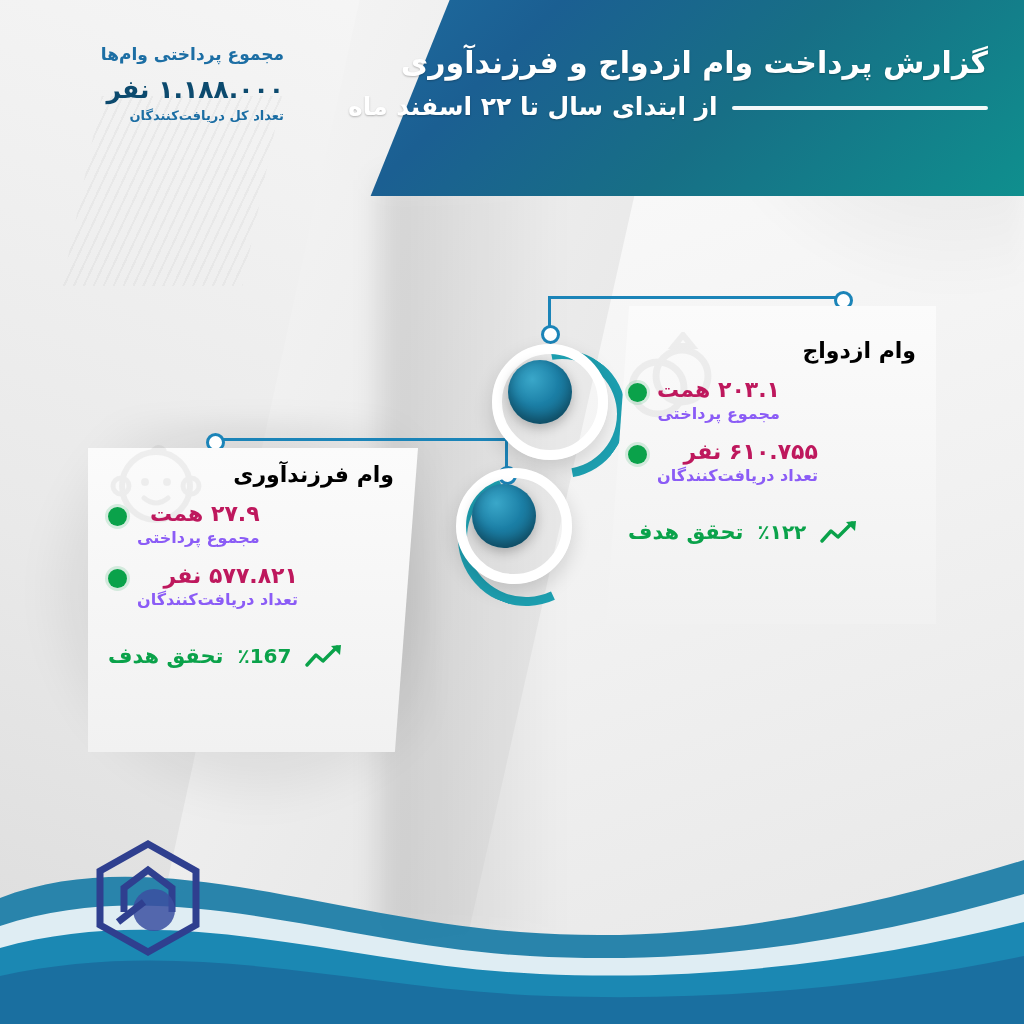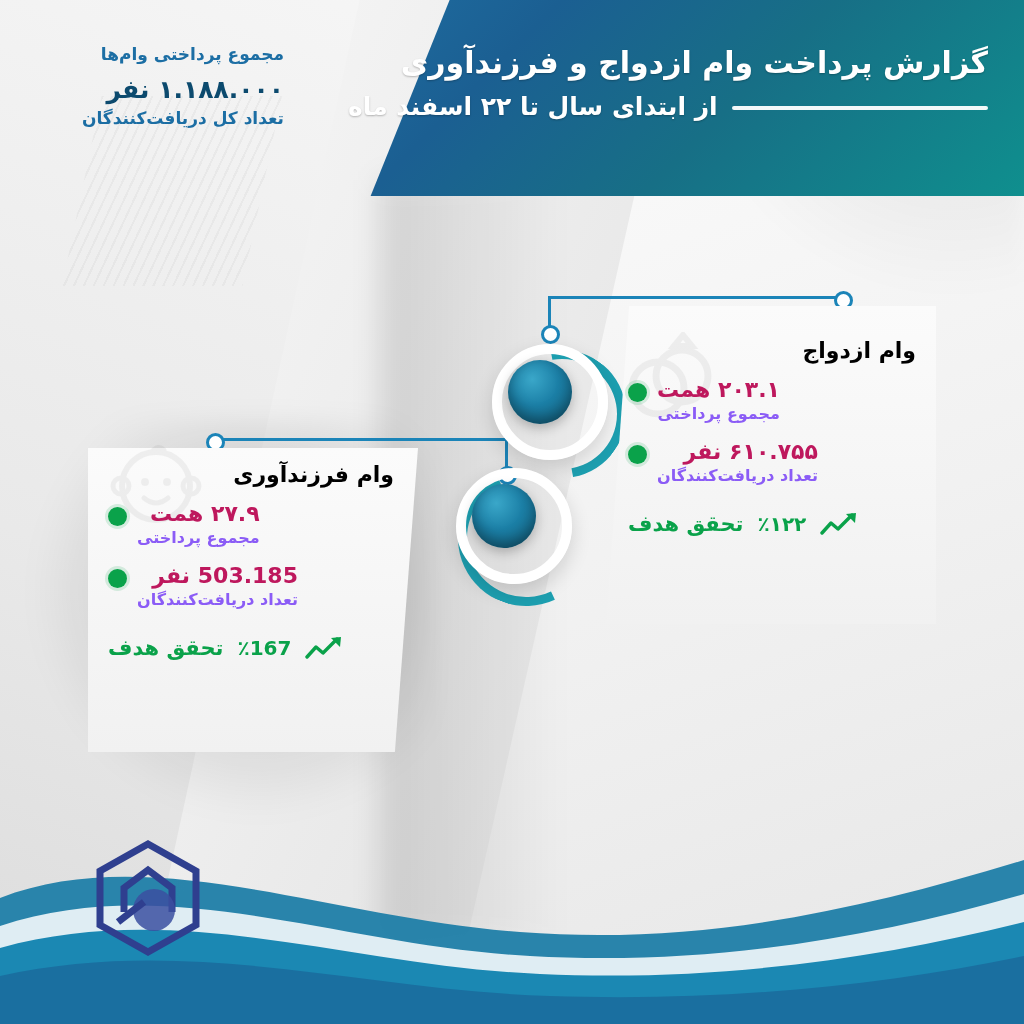--- a/index.html
+++ b/index.html
@@ -74,7 +74,7 @@
   .sum-line1{font-size:29px;font-weight:700;color:#0aa24a;line-height:1.1;}
   .sum-line2{font-size:17px;font-weight:700;color:#1c6ea4;margin-top:4px;}
   .sum-line3{font-size:25px;font-weight:700;color:#0c4a6e;margin-top:12px;line-height:1.1;}
-  .sum-line4{font-size:17px;font-weight:700;color:#1c6ea4;margin-top:4px;}
+  .sum-line4{font-size:13px;font-weight:700;color:#1c6ea4;margin-top:4px;}
   .summary-ghost{
     position:absolute;top:96px;right:742px;width:220px;height:190px;
     background:repeating-linear-gradient(115deg,rgba(0,0,0,.035) 0 2px,rgba(0,0,0,0) 2px 9px);

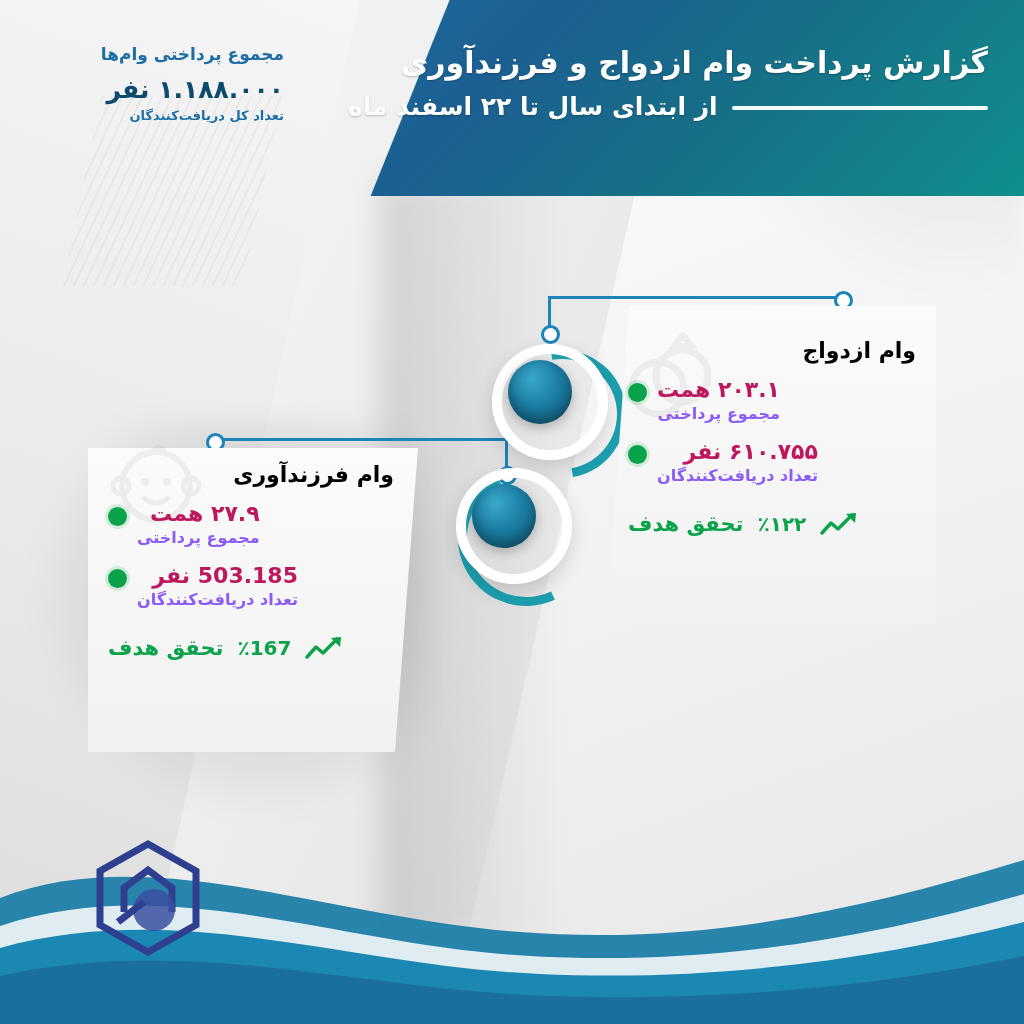--- a/index.html
+++ b/index.html
@@ -129,7 +129,7 @@
   .metric-value{font-size:22px;font-weight:700;color:#be185d;line-height:1.2;}
   .metric-label{font-size:16px;font-weight:700;color:#8b5cf6;line-height:1.35;}
   .goal-row{
-    display:flex;flex-direction:row-reverse;align-items:center;gap:14px;margin-top:24px;
+    display:flex;flex-direction:row-reverse;align-items:center;gap:14px;margin-top:32px;
   }
   .goal-label{font-size:21px;font-weight:700;color:#0aa24a;}
   .goal-pct{font-size:20px;font-weight:700;color:#0aa24a;}

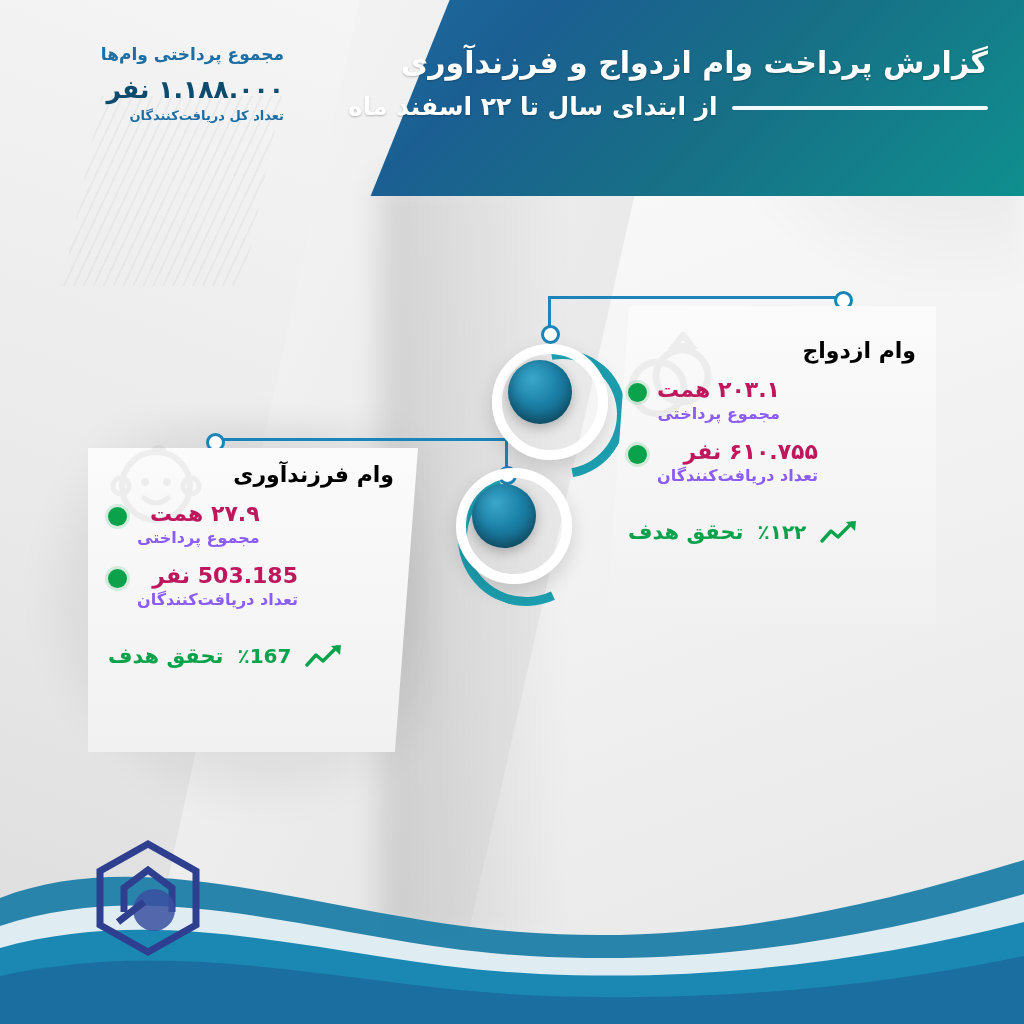--- a/index.html
+++ b/index.html
@@ -255,7 +255,7 @@
     <div class="metric">
       <div class="bullet"></div>
       <div class="metric-text">
-        <div class="metric-value">503.185 نفر</div>
+        <div class="metric-value">۵۷۷.۸۲۱ نفر</div>
         <div class="metric-label">تعداد دریافت‌کنندگان</div>
       </div>
     </div>

